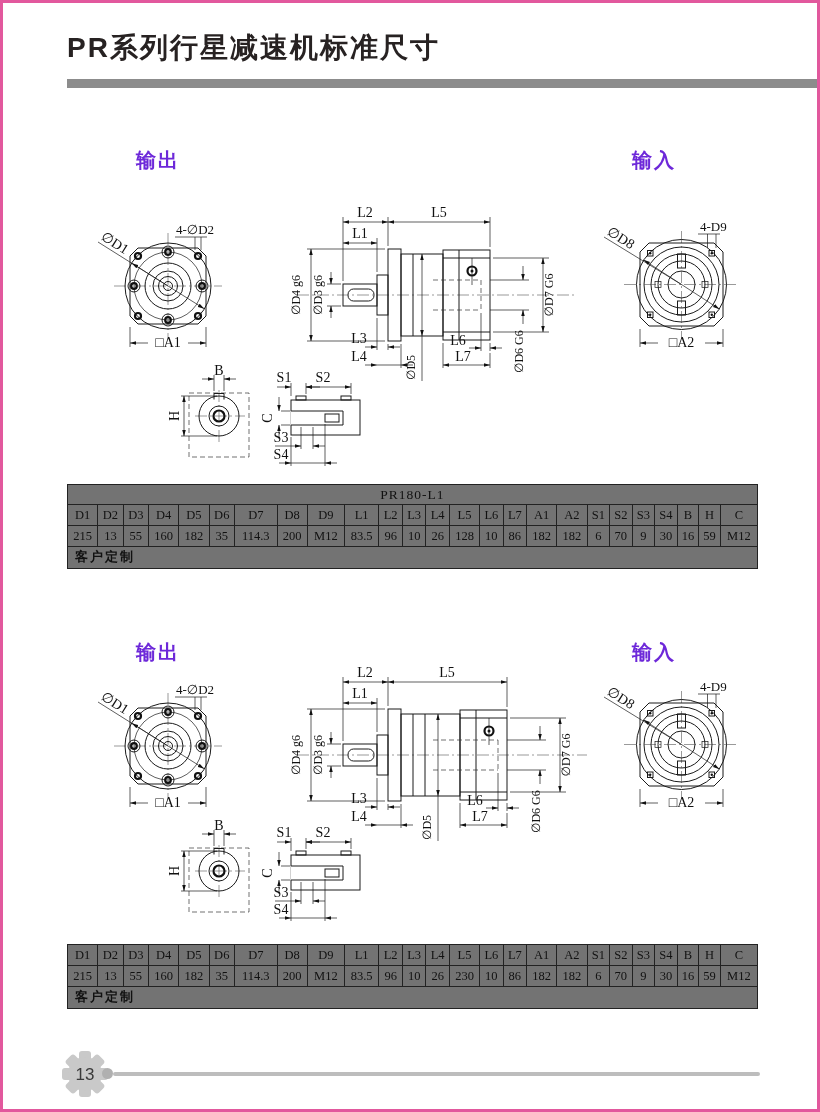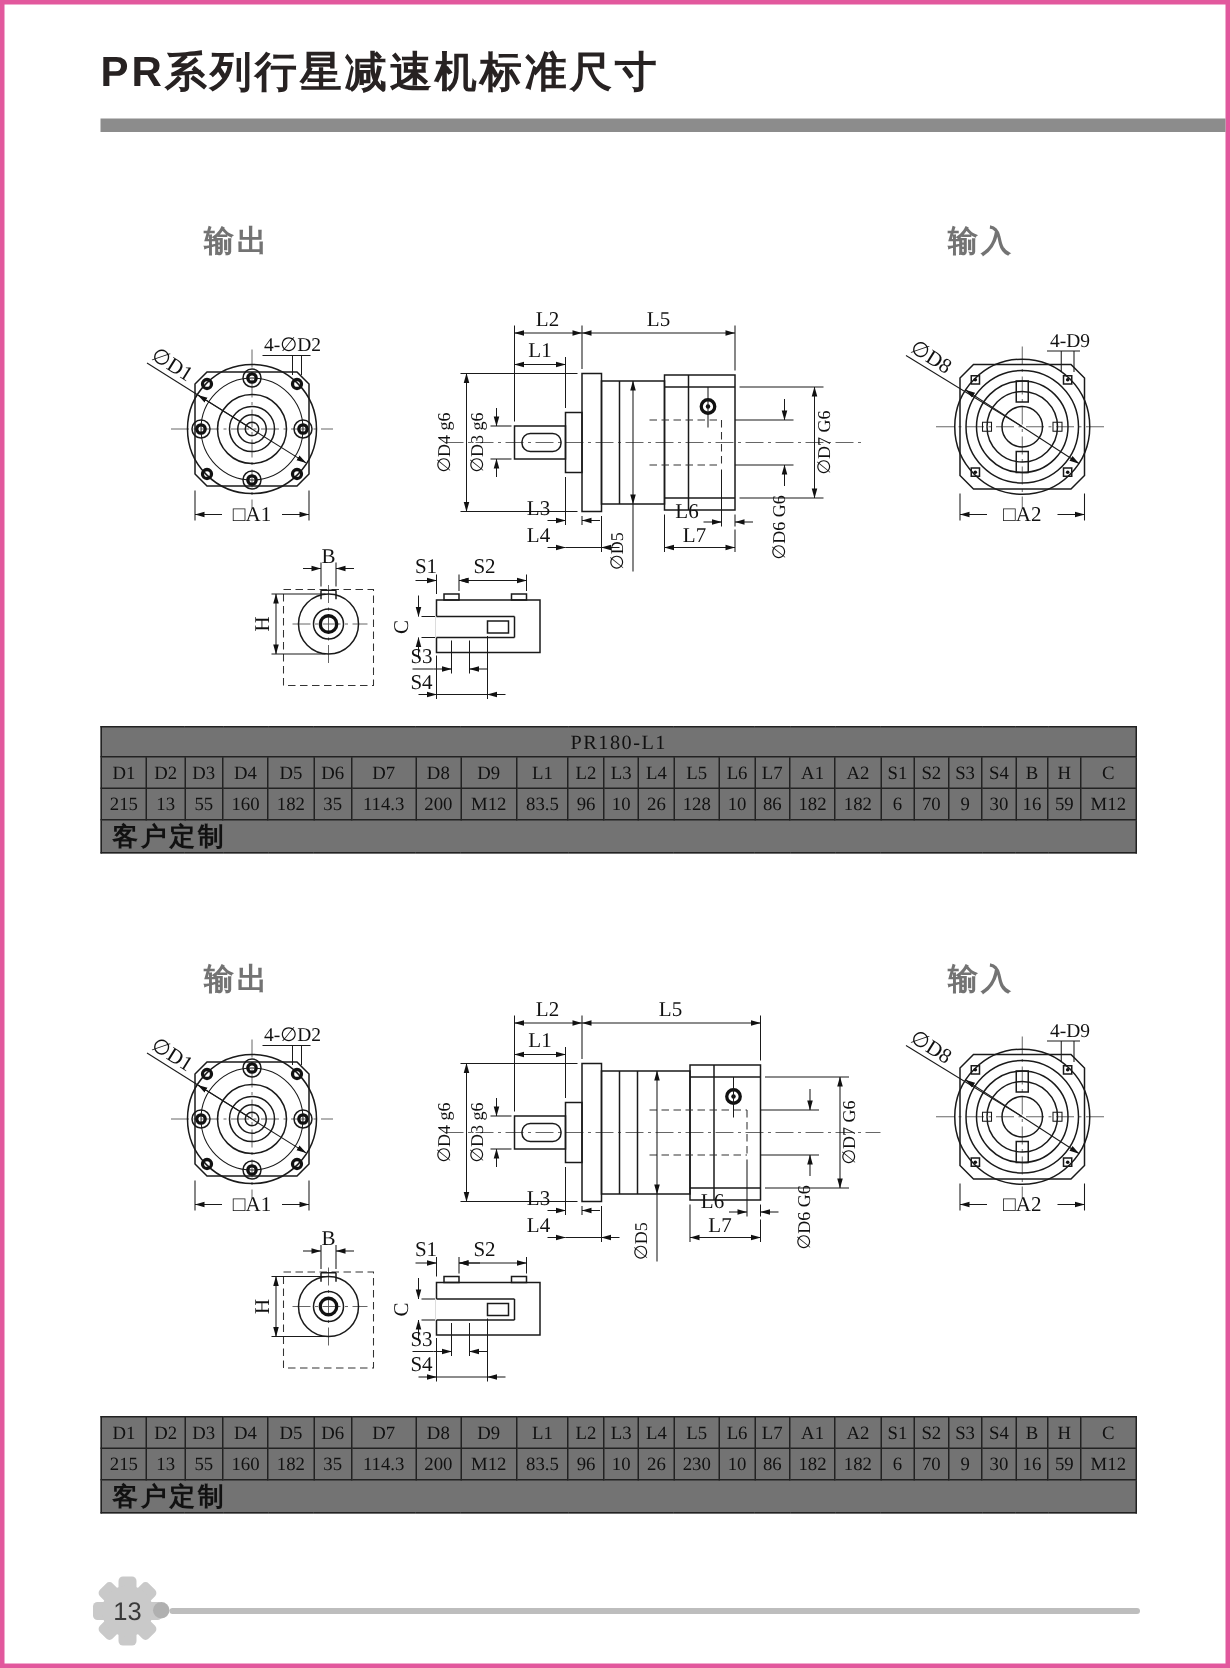--- a/index.html
+++ b/index.html
@@ -14,7 +14,7 @@
     letter-spacing:2px;font-family:"Liberation Sans",sans-serif;
   }
   .title-bar{left:64px;top:76px;width:753px;height:9px;background:#8c8c8c;}
-  .cjk-label{font-size:20px;font-weight:bold;color:#737373;letter-spacing:2px;}
+  .cjk-label{font-size:20px;font-weight:bold;color:#6d28d9;letter-spacing:2px;}
   svg.dwg{position:absolute;overflow:visible;}
   svg text{font-family:"Liberation Serif",serif;font-size:14px;fill:#111;}
   svg text.t12{font-size:12px;}

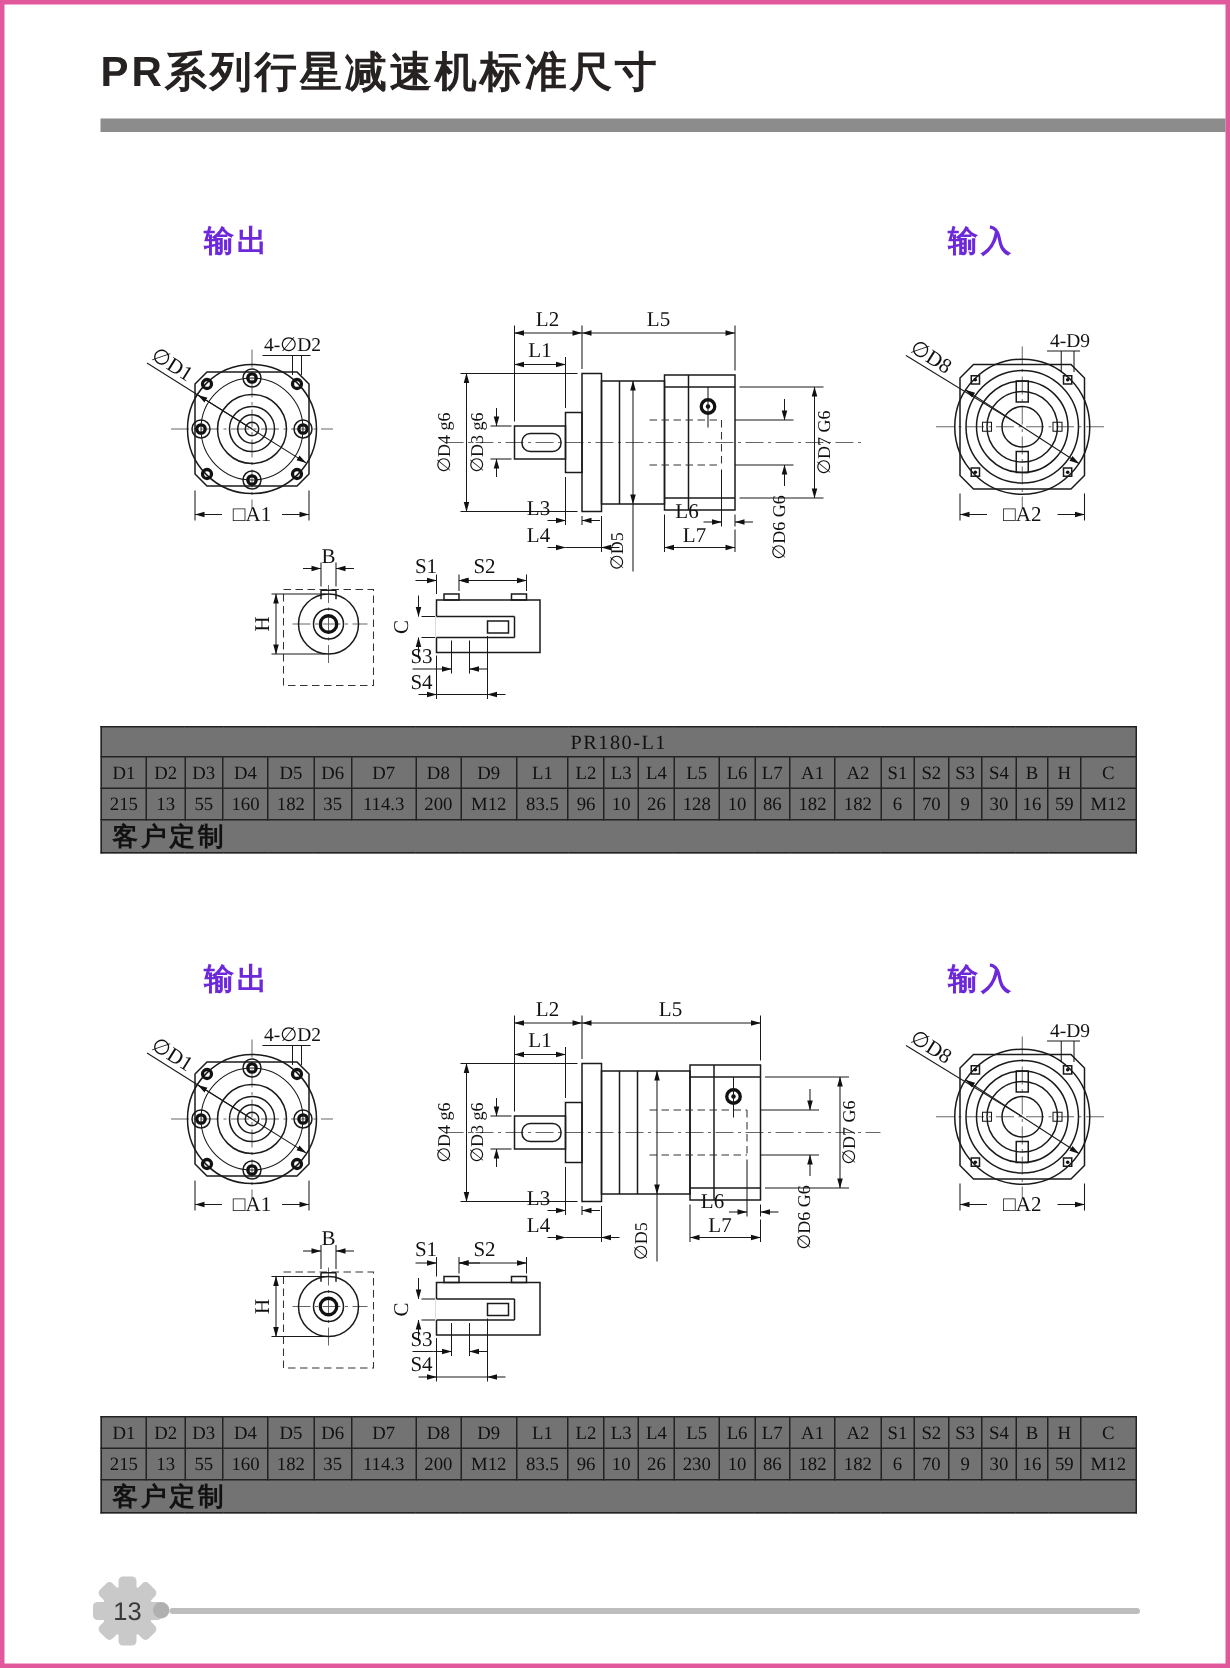--- a/index.html
+++ b/index.html
@@ -34,7 +34,7 @@
   .dimtable tr.ttl td{height:19px;line-height:19px;font-size:13.5px;letter-spacing:1px;}
   .dimtable tr.ftr td{
     text-align:left;padding-left:7px;height:21px;line-height:21px;
-    font-family:Liberation Sans, sans-serif;font-weight:bold;font-size:17px;letter-spacing:2px;
+    font-family:Liberation Mono, monospace;font-weight:bold;font-size:13px;letter-spacing:2px;
   }
   .foot-dot{left:99px;top:1065px;width:11px;height:11px;border-radius:50%;background:#b0b0b0;}
   .foot-line{left:110px;top:1069px;width:647px;height:4px;background:#bdbdbd;border-radius:2px;}

